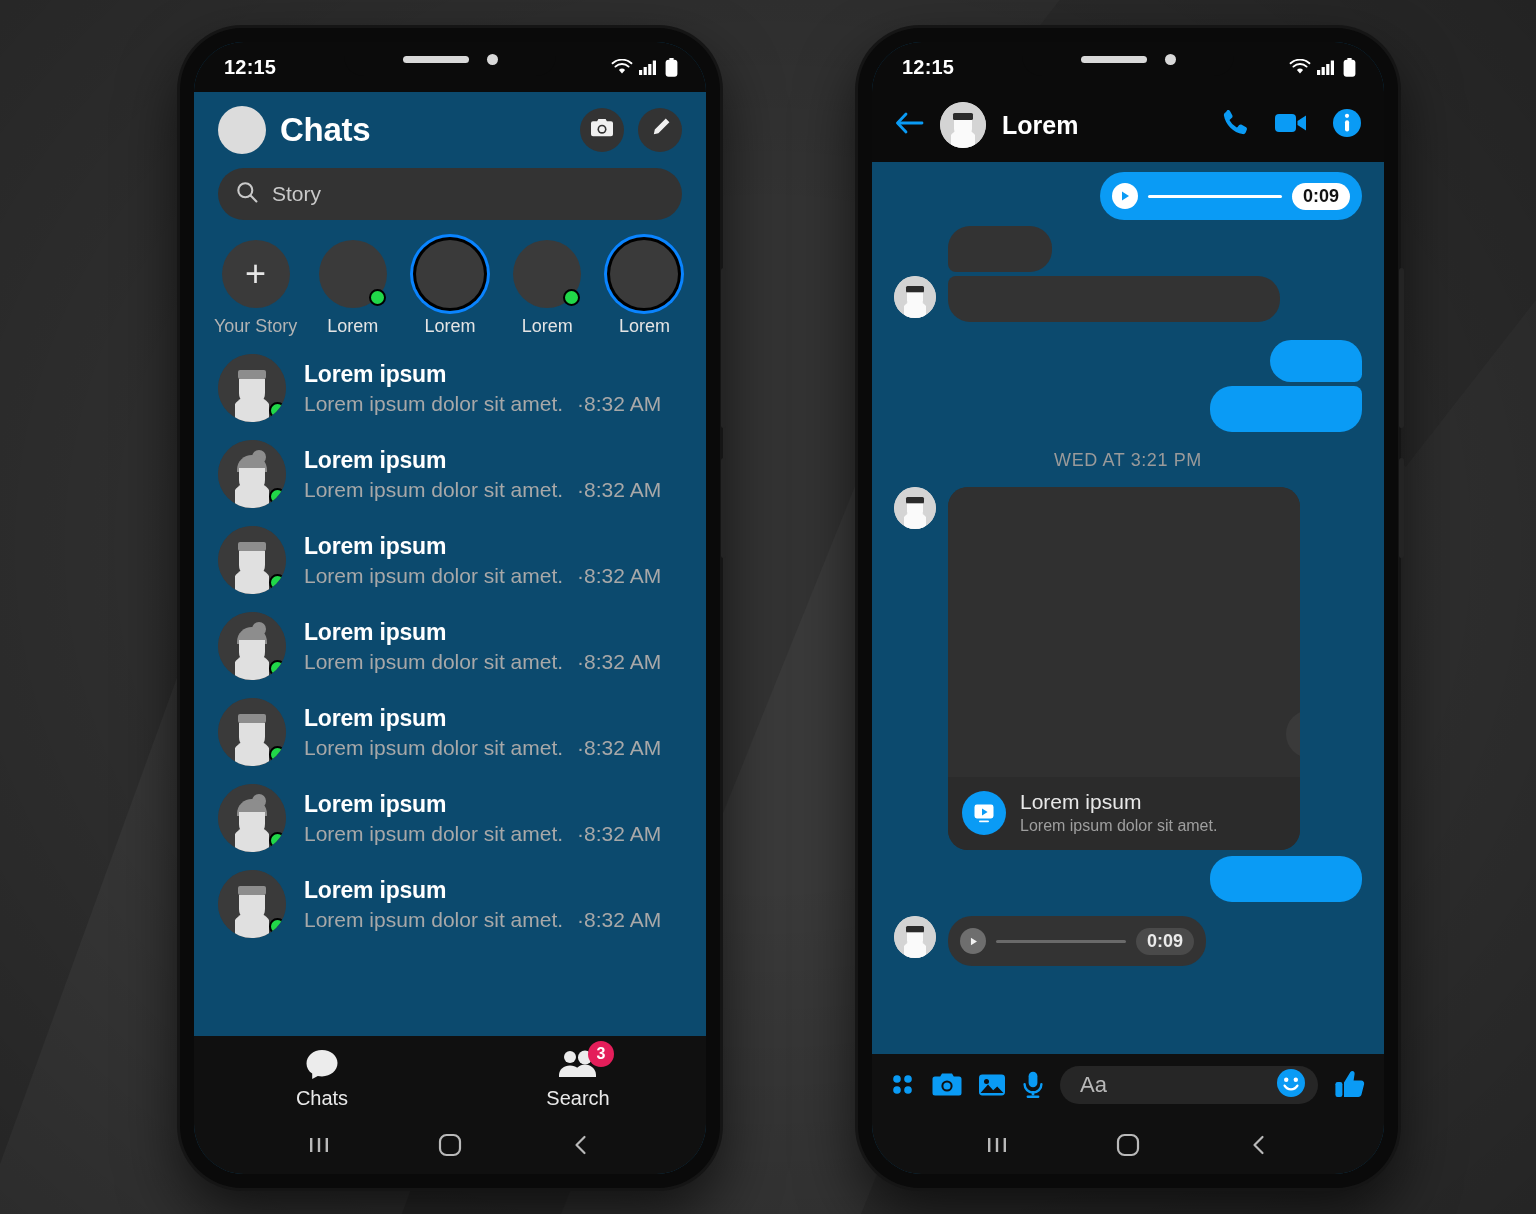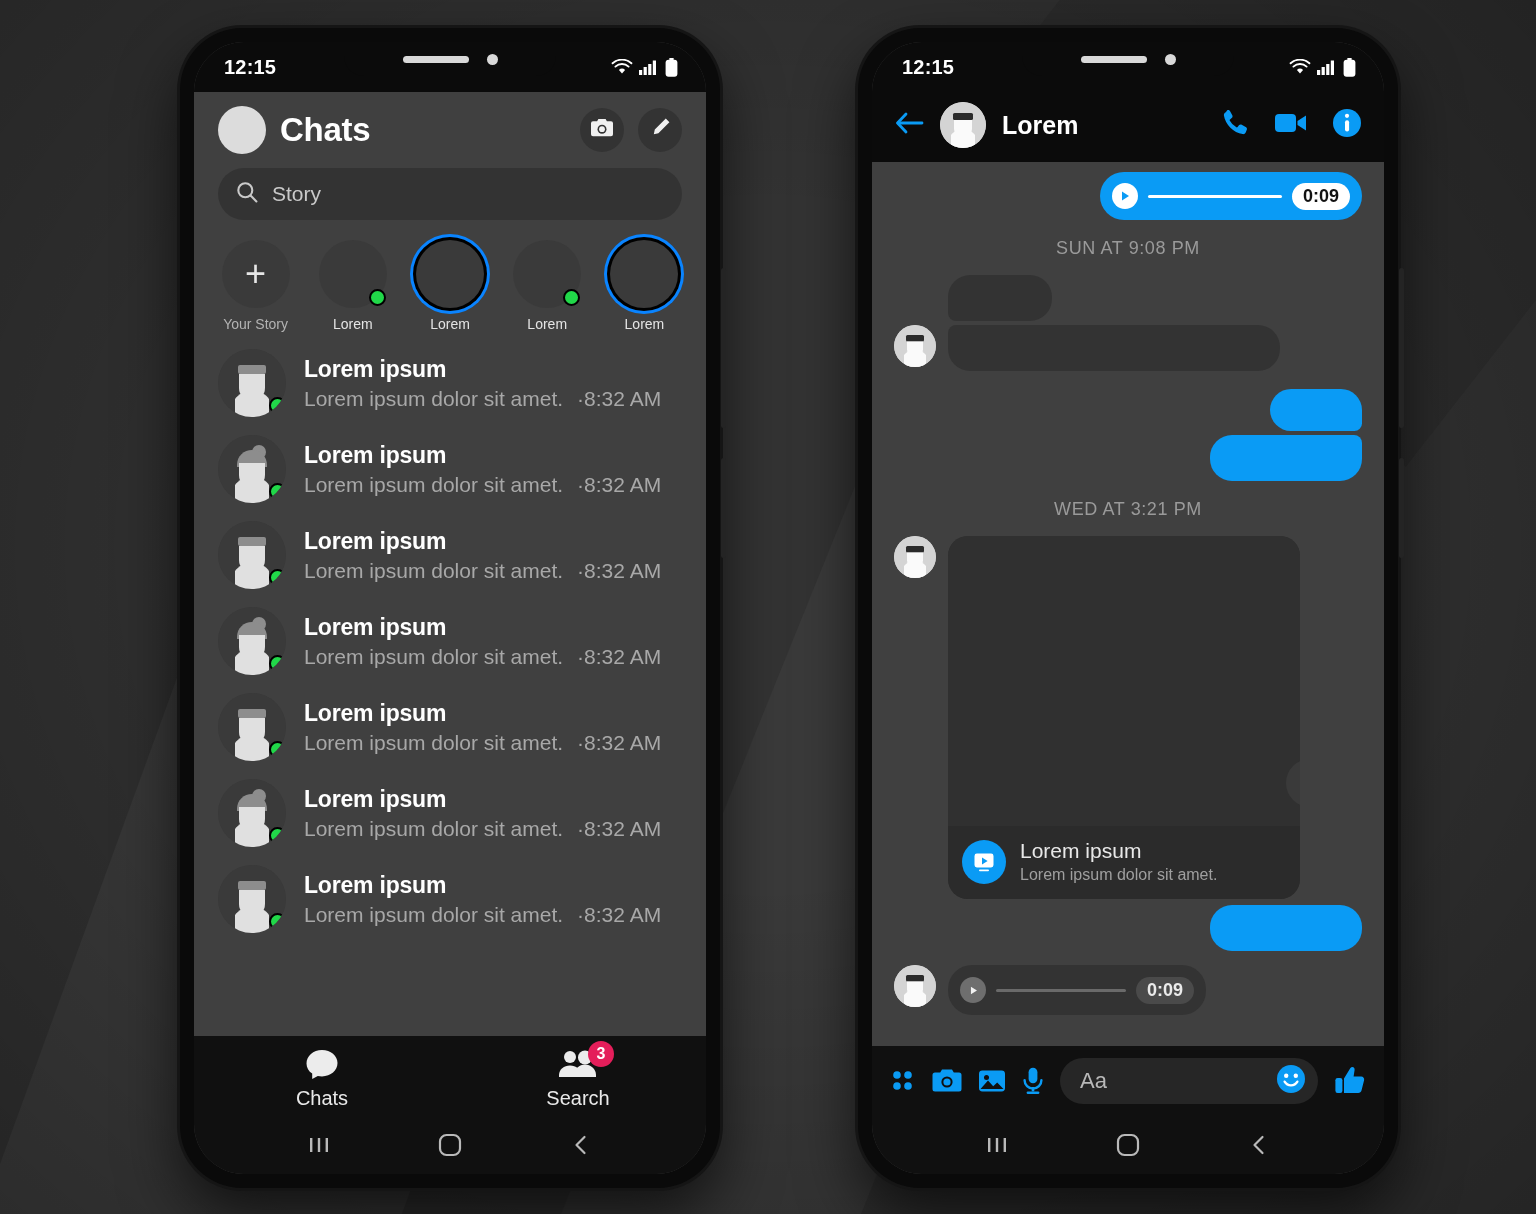--- a/index.html
+++ b/index.html
@@ -66,7 +66,7 @@
   .screen {
     position: relative;
     width: 100%; height: 100%;
-    background: #404040;
+    background: #0c4a6e;
     border-radius: 50px;
     overflow: hidden;
     display: flex;

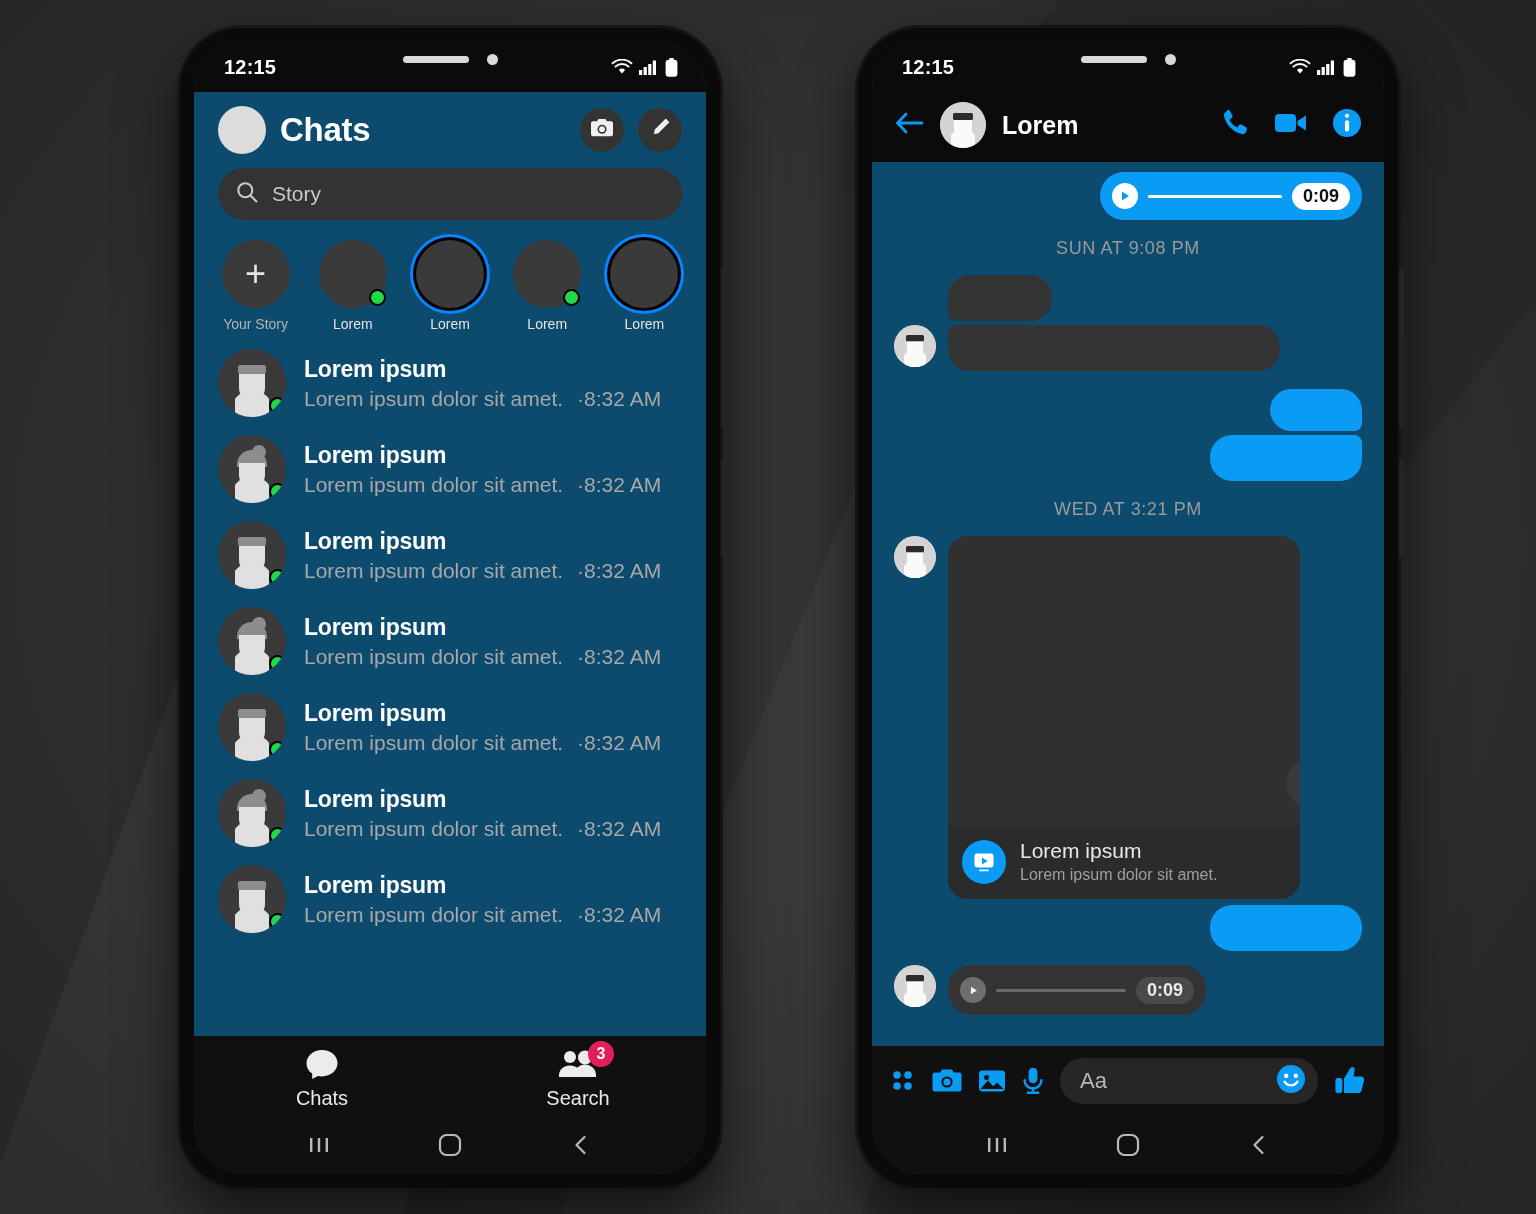--- a/index.html
+++ b/index.html
@@ -706,7 +706,6 @@
         </div>
       </div>
 
-      <div class="divider-date">SUN AT 9:08 PM</div>
 
       <div class="msg-row" style="margin-bottom:4px;">
         <div class="msg-avatar spacer"></div>

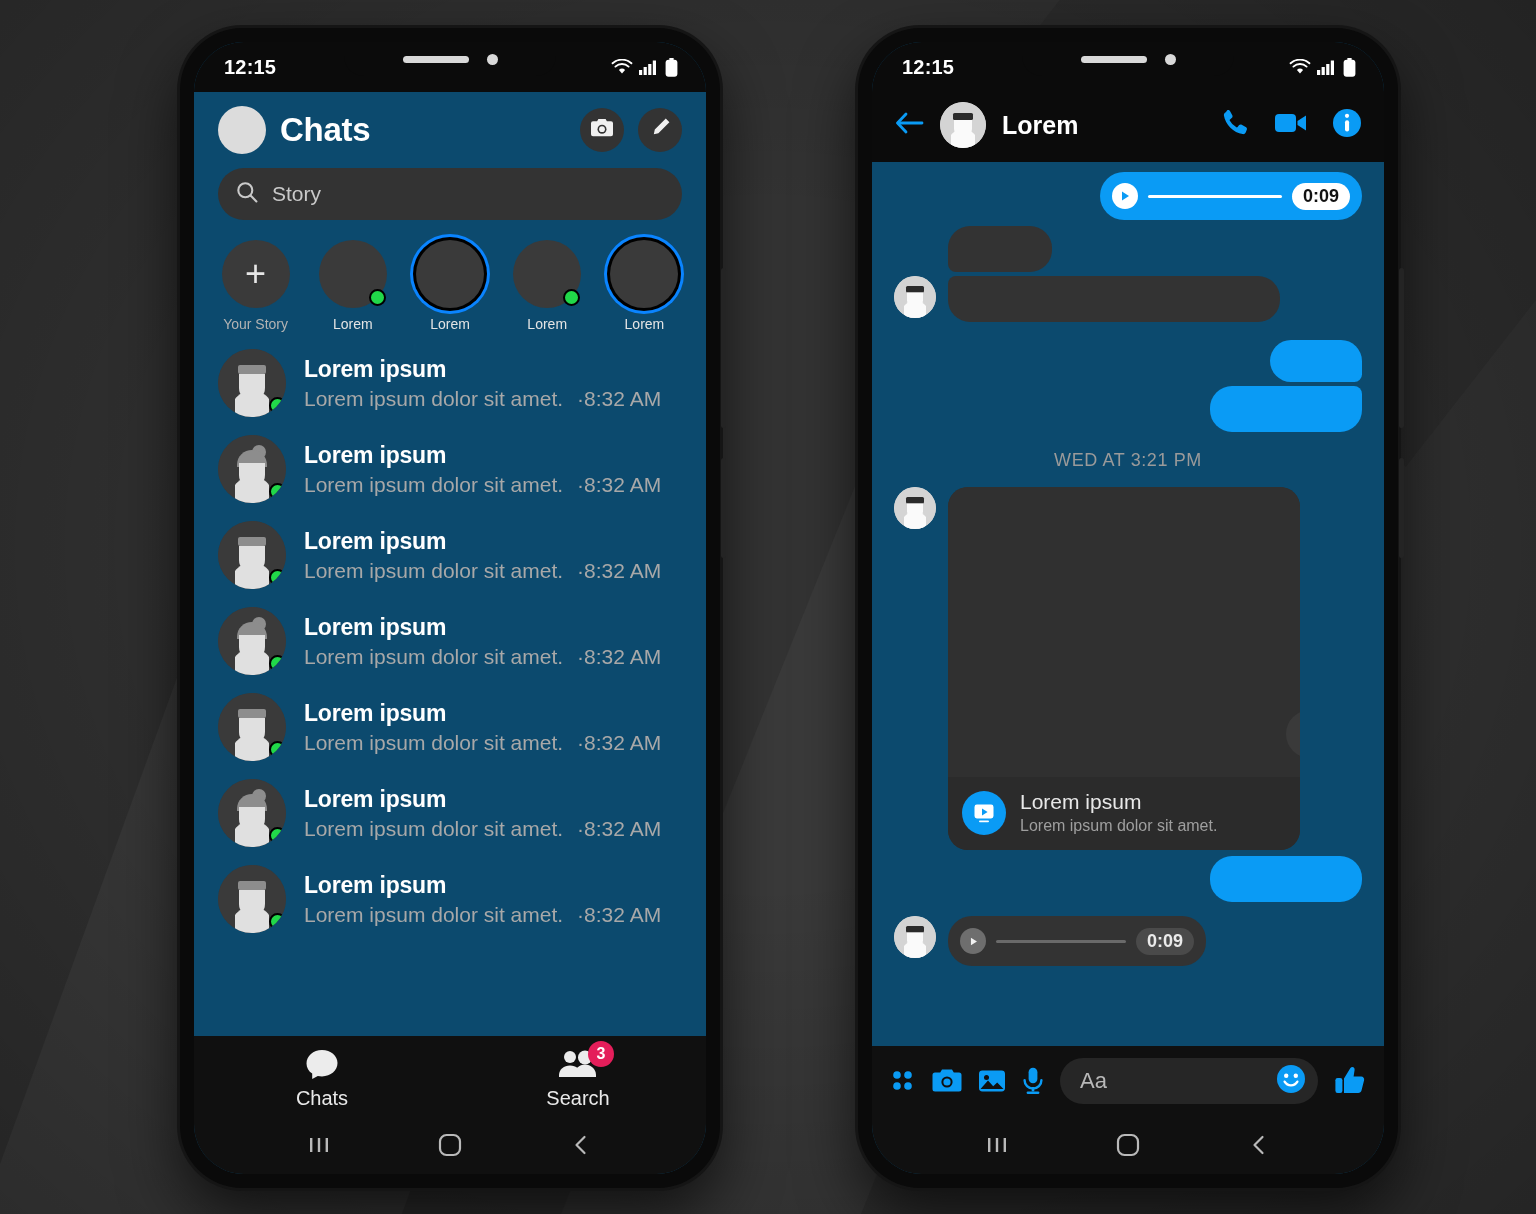--- a/index.html
+++ b/index.html
@@ -154,7 +154,7 @@
     box-shadow: 0 0 0 3px #000, 0 0 0 6px #0a84ff;
   }
   .story-plus { font-size: 36px; color: #e6e6e6; line-height: 1; font-weight: 300; }
-  .story-label { font-size: 14px; color: #e4e4e4; }
+  .story-label { font-size: 18px; color: #e4e4e4; }
   .story-label.muted { color: #b3b3b3; }
   .dot-online {
     position: absolute; right: 1px; bottom: 2px;

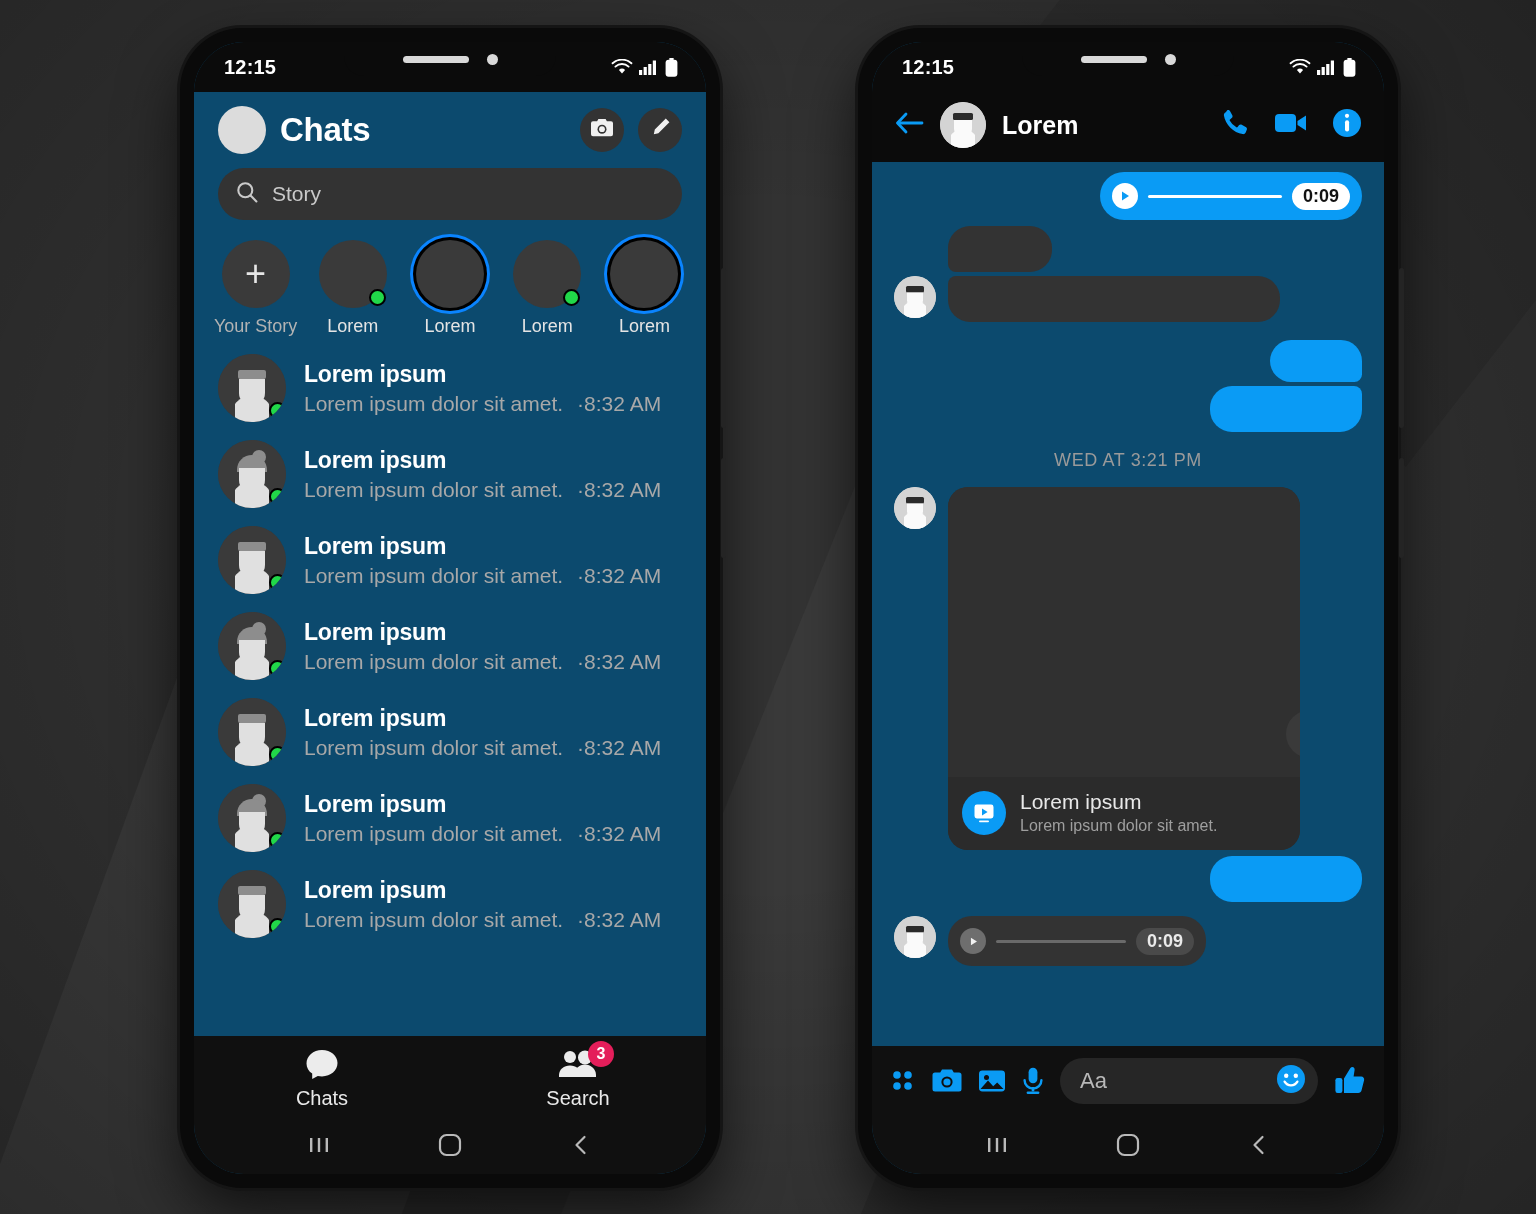--- a/index.html
+++ b/index.html
@@ -310,7 +310,7 @@
   }
   .comp-ico { color: #0a9bf5; display: flex; align-items: center; flex: 0 0 auto; }
   .comp-field {
-    flex: 1; height: 46px; border-radius: 23px;
+    flex: 1; height: 38px; border-radius: 23px;
     background: #262626;
     display: flex; align-items: center;
     padding: 0 12px 0 20px;

